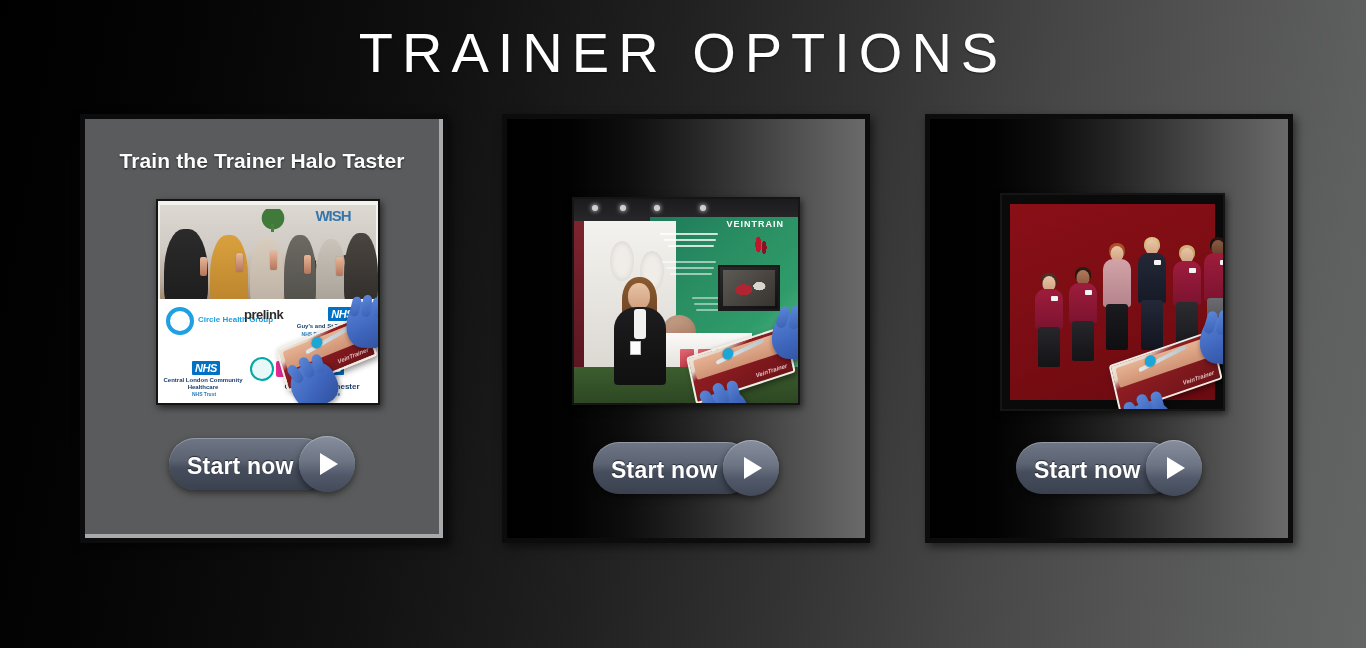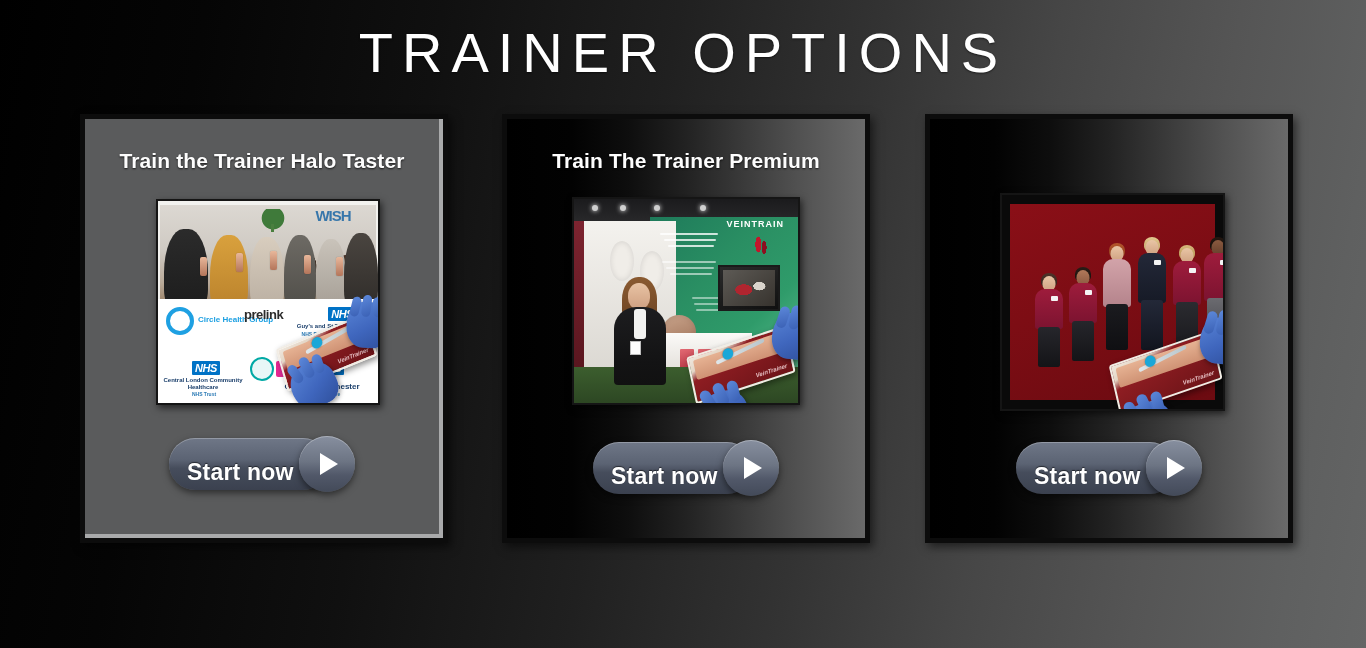--- a/index.html
+++ b/index.html
@@ -490,7 +490,6 @@
   <div class="card card--premium">
     <div class="card-inner">
 
-      <div class="card-title">Train The Trainer Premium</div>
 
       <div class="media media--premium">
         <div class="photo-frame">

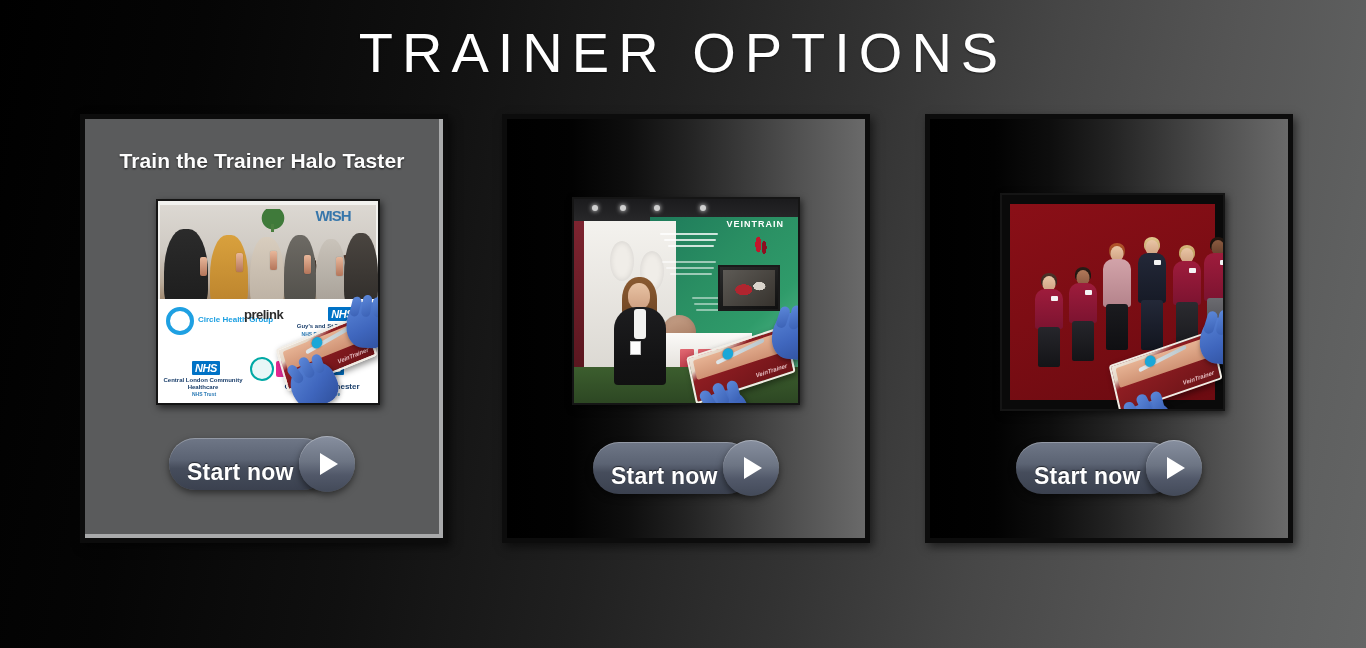--- a/index.html
+++ b/index.html
@@ -370,7 +370,7 @@
   }
   .btn-label {
     position: absolute;
-    left: 18px; top: 23px;
+    left: 18px; top: 17px;
     color: #ffffff;
     font-size: 23px;
     font-weight: bold;

